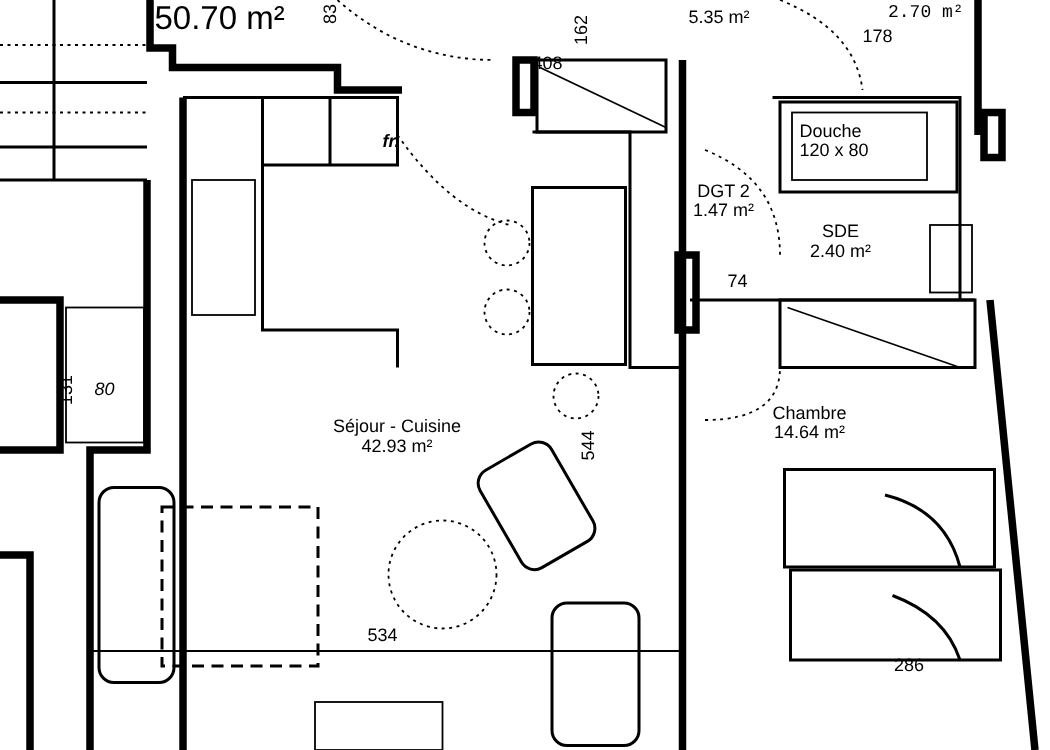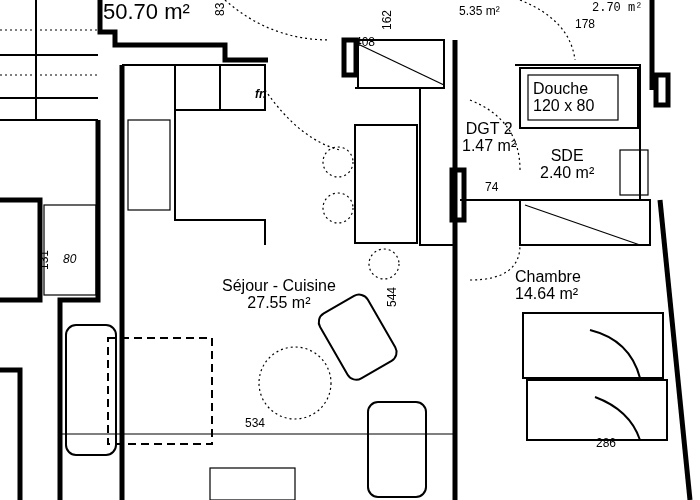--- a/index.html
+++ b/index.html
@@ -11,7 +11,7 @@
   .dot{fill:none;stroke:#000;stroke-width:1.2;stroke-dasharray:2 3;}
   .dash{fill:none;stroke:#000;stroke-width:2;stroke-dasharray:8 5;}
   .lbl{position:absolute;color:#000;white-space:nowrap;line-height:1.05;}
-  .room{font-size:16px;text-align:center;}
+  .room{font-size:12px;text-align:center;}
   .dim{font-size:12px;}
   .big{font-size:22px;}
   .vert{transform:rotate(-90deg);transform-origin:left top;}

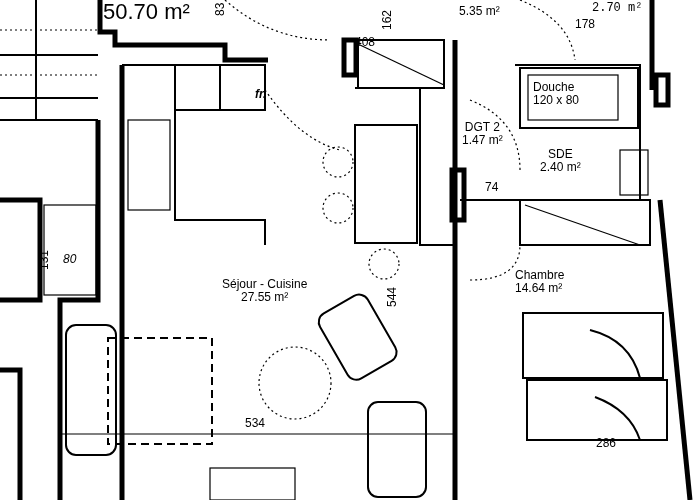--- a/index.html
+++ b/index.html
@@ -99,7 +99,7 @@
   <div>27.55 m²</div>
 </div>
 
-<div class="lbl room" style="left:515px;top:269px;text-align:left;">
+<div class="lbl room" style="left:515px;top:269px;text-align:center;">
   <div>Chambre</div>
   <div>14.64 m²</div>
 </div>

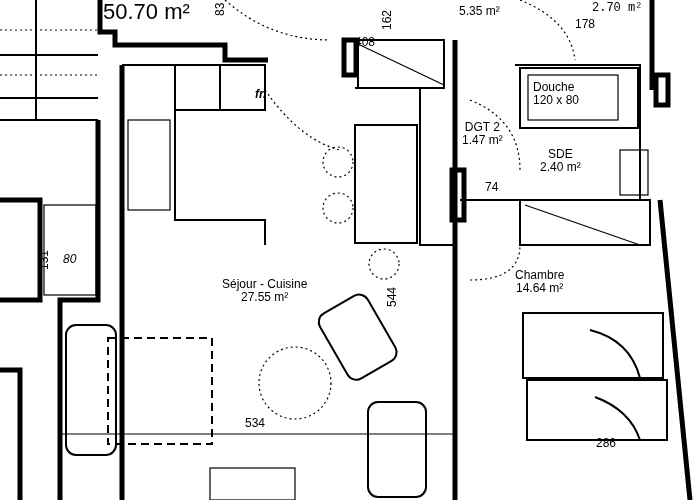--- a/index.html
+++ b/index.html
@@ -96,7 +96,7 @@
 
 <div class="lbl room" style="left:222px;top:278px;">
   <div>Séjour - Cuisine</div>
-  <div>27.55 m²</div>
+  <div>42.93 m²</div>
 </div>
 
 <div class="lbl room" style="left:515px;top:269px;text-align:center;">

